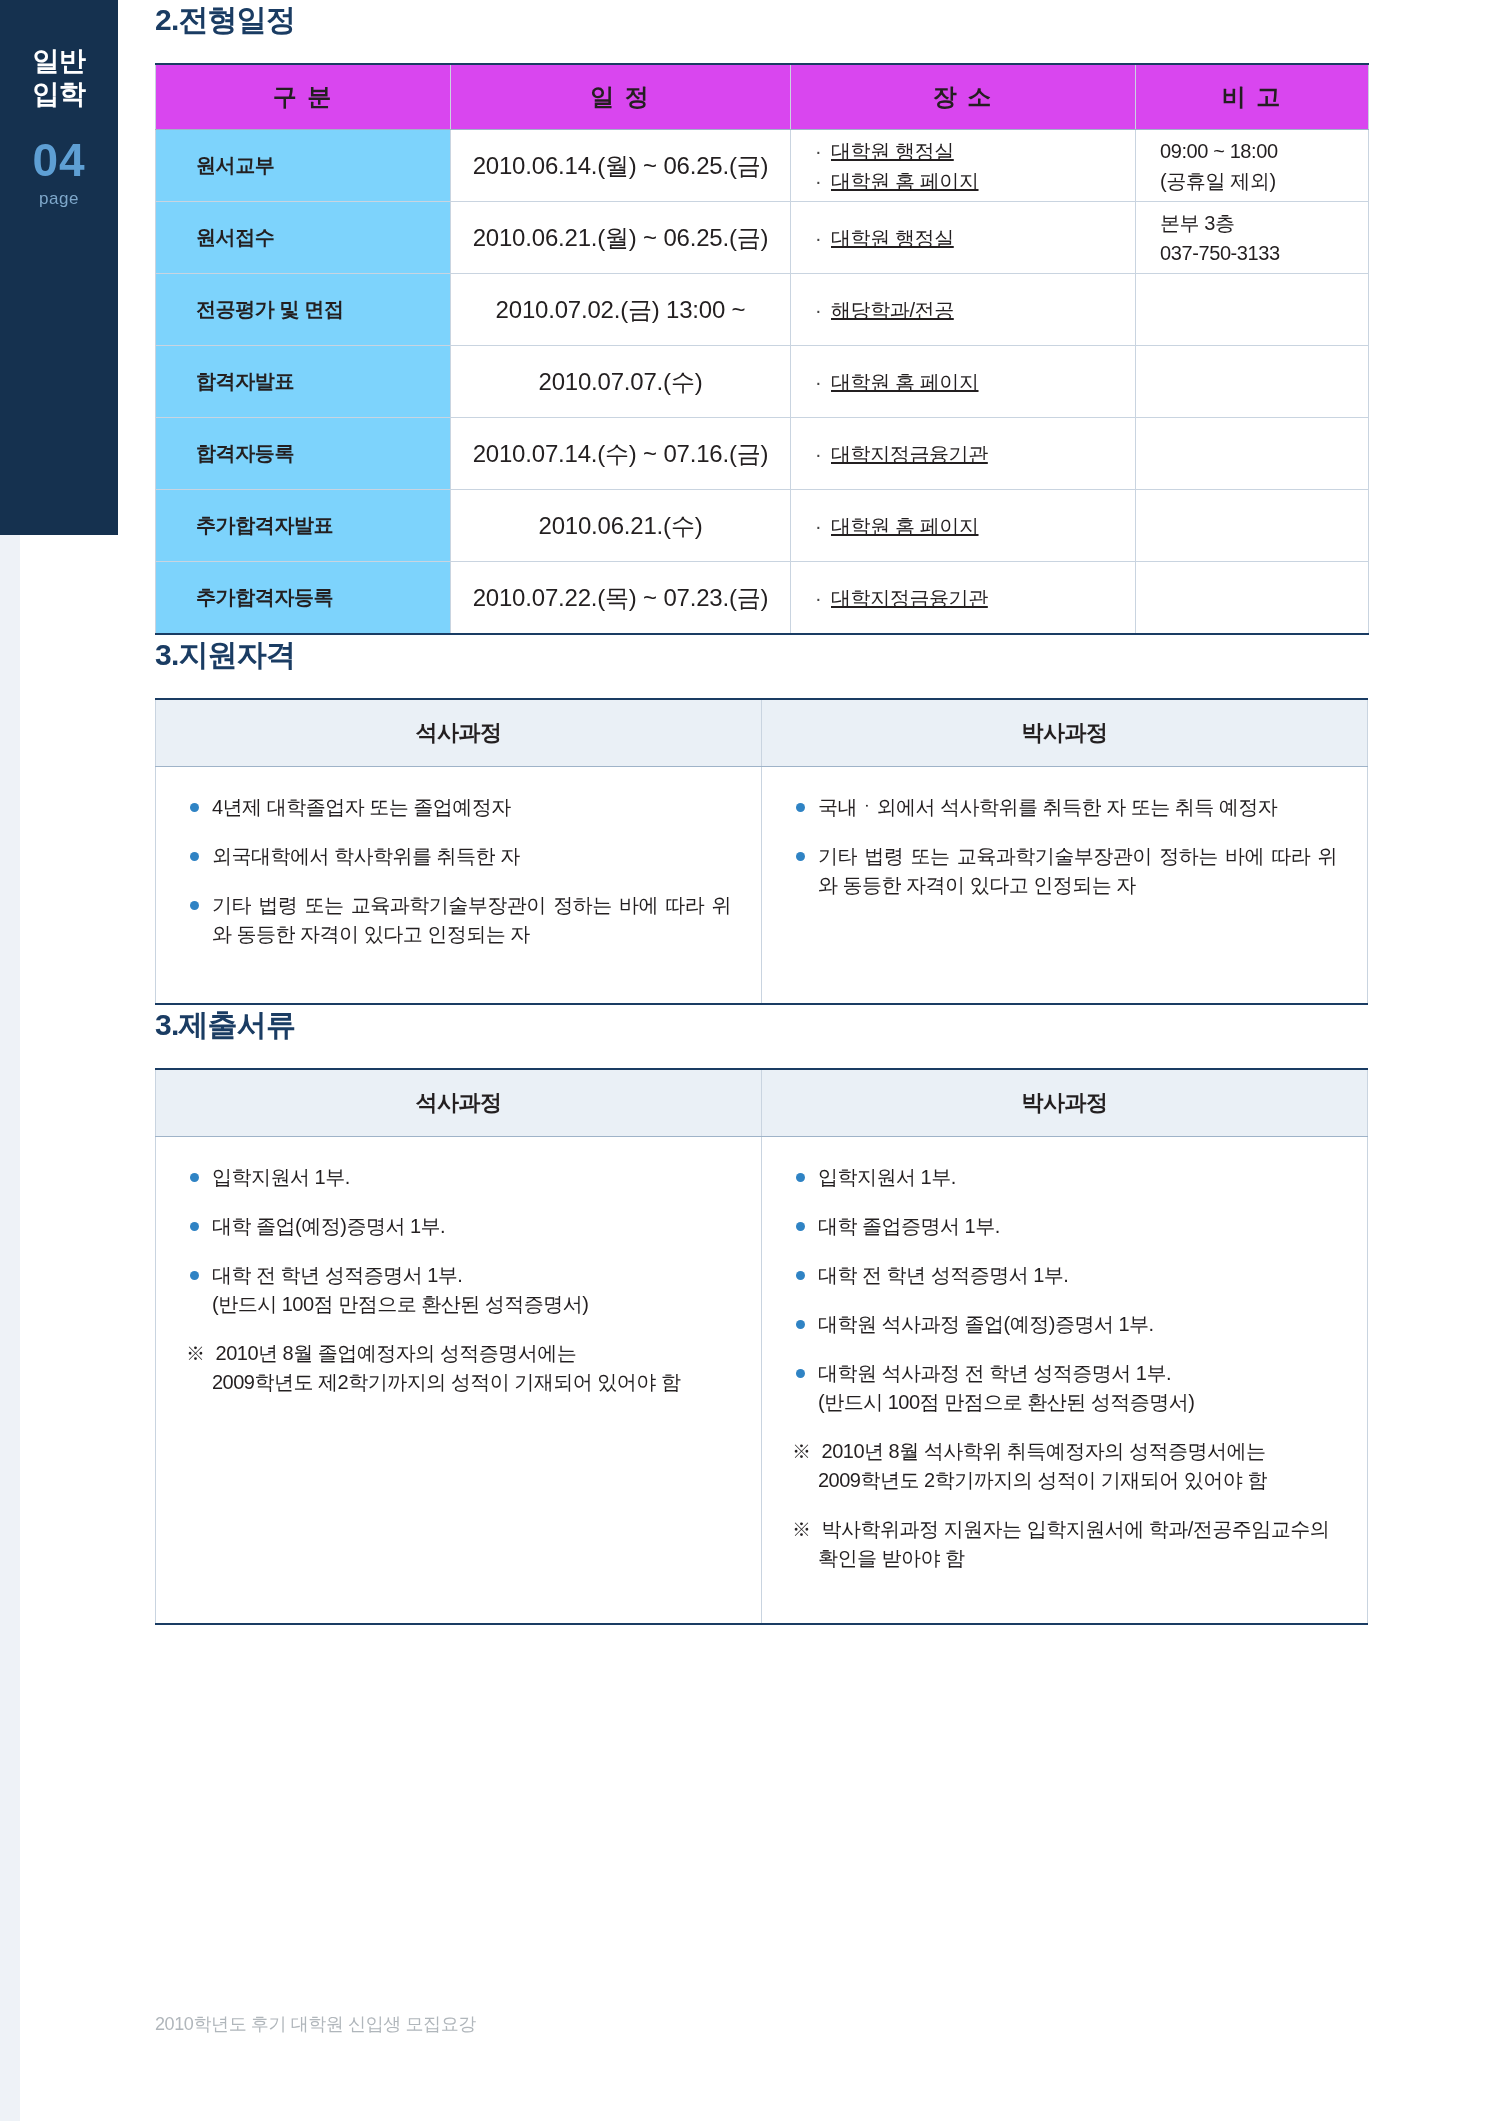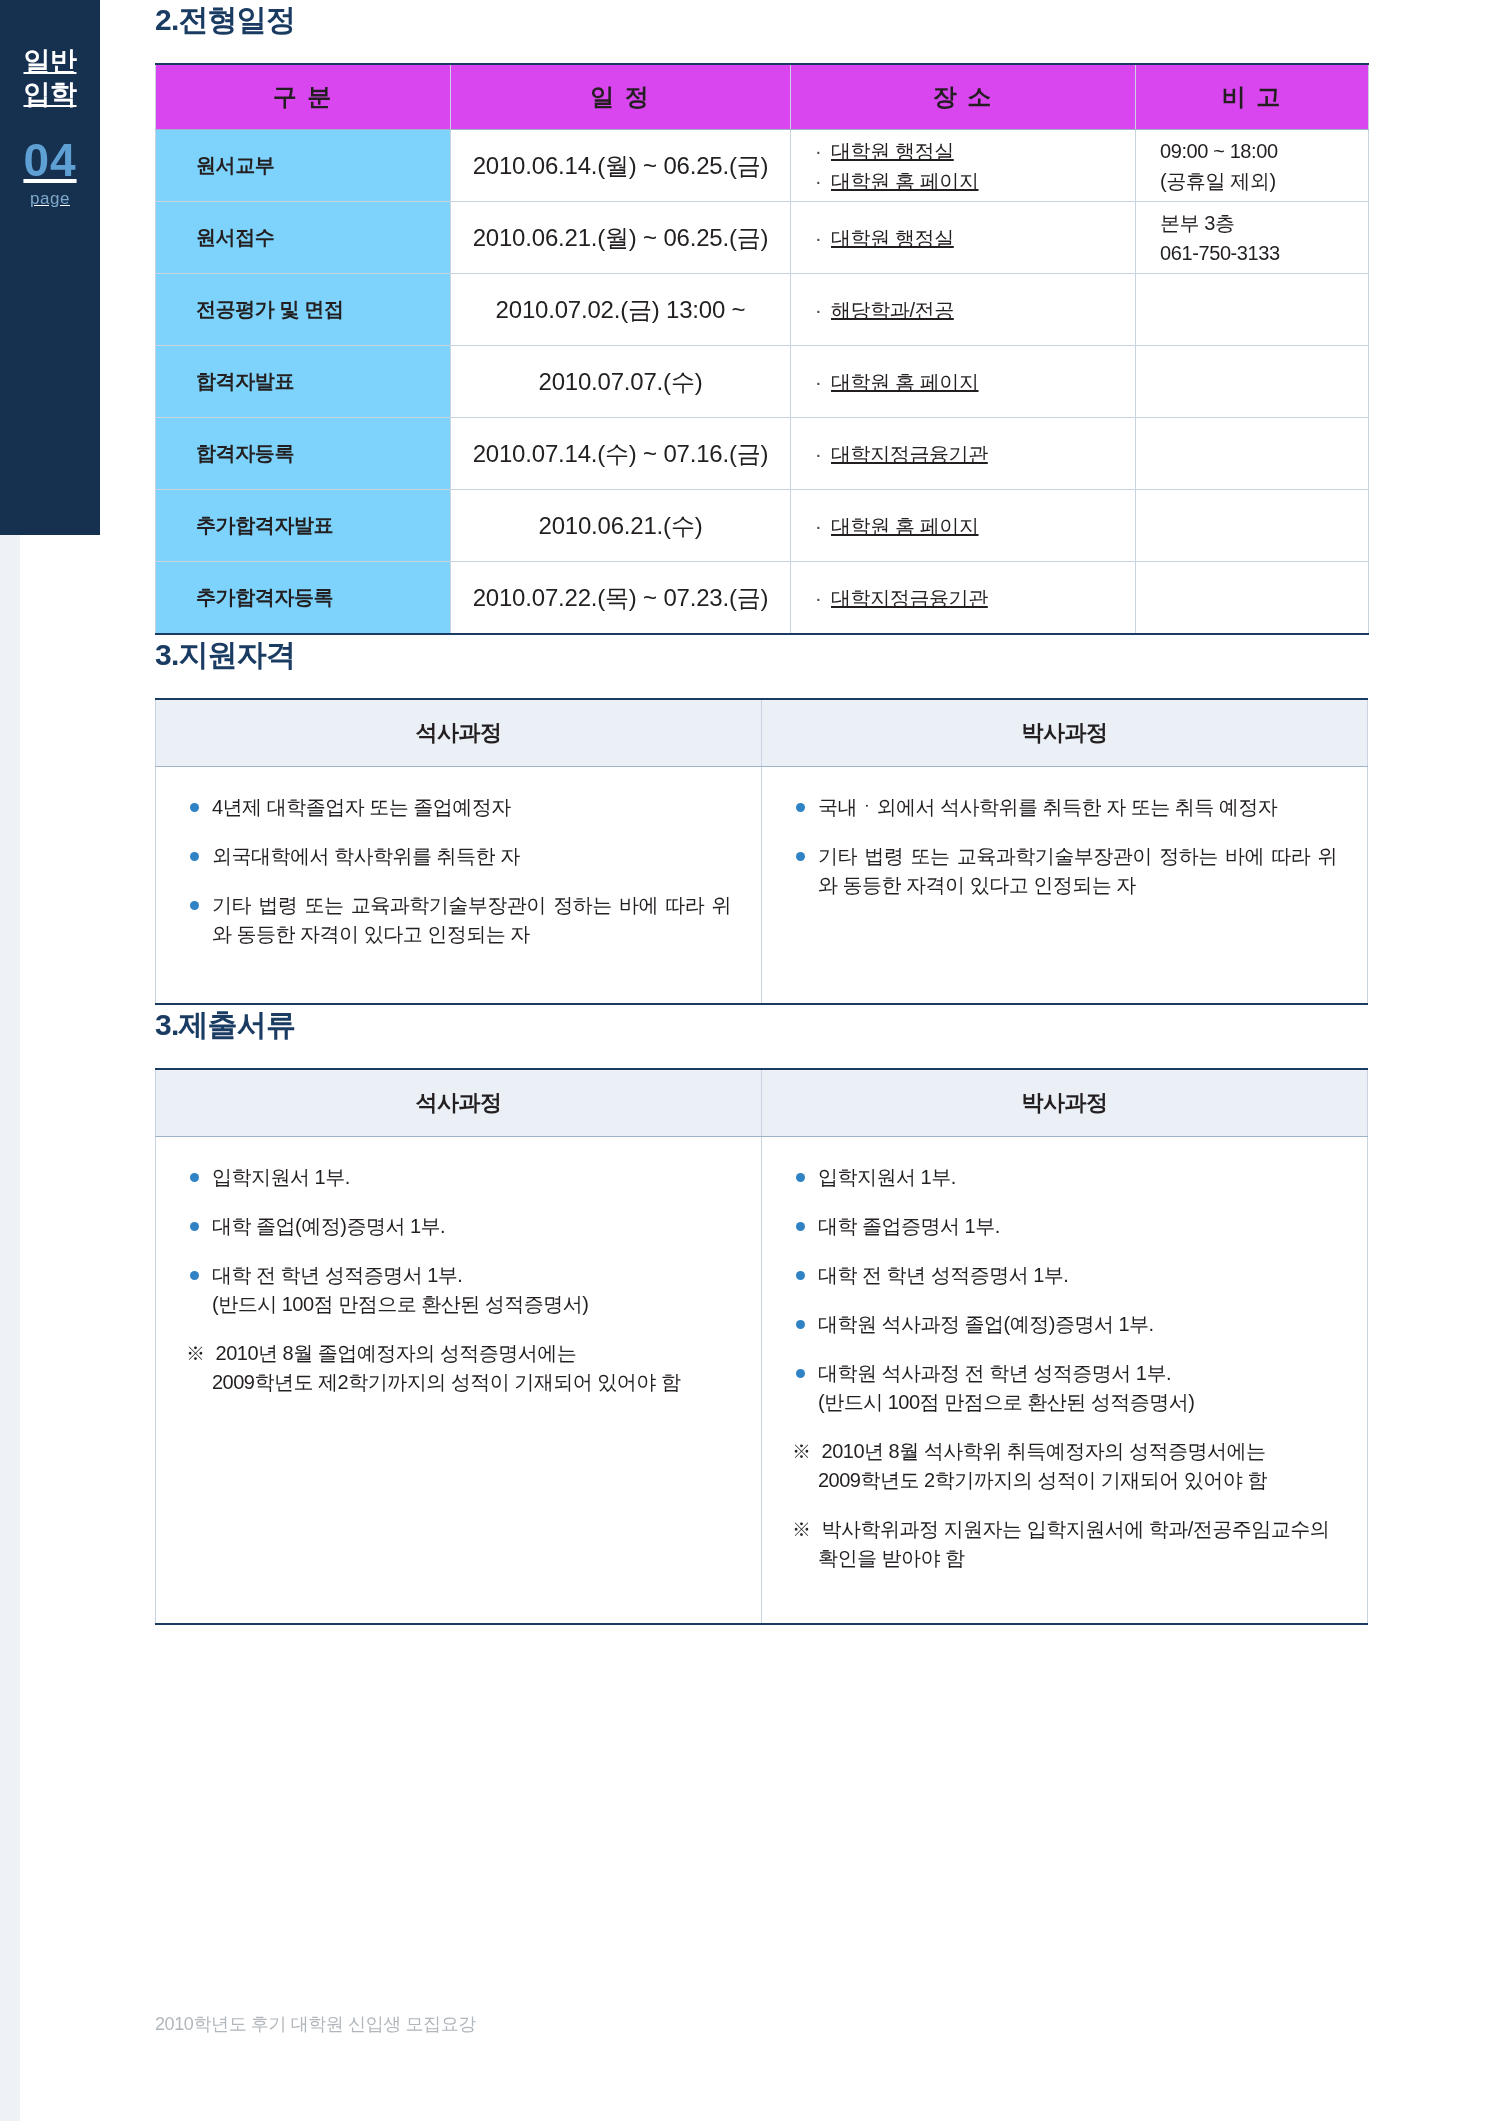--- a/index.html
+++ b/index.html
@@ -29,14 +29,13 @@
     position: absolute;
     left: 0;
     top: 0;
-    width: 100px;
+    width: 118px;
     height: 535px;
     background: #15314f;
     color: #ffffff;
     box-sizing: border-box;
     padding: 45px 0 0 0;
     text-align: center;
-    text-decoration: underline;
   }
   .side-tab .tab-title {
     font-size: 27px;

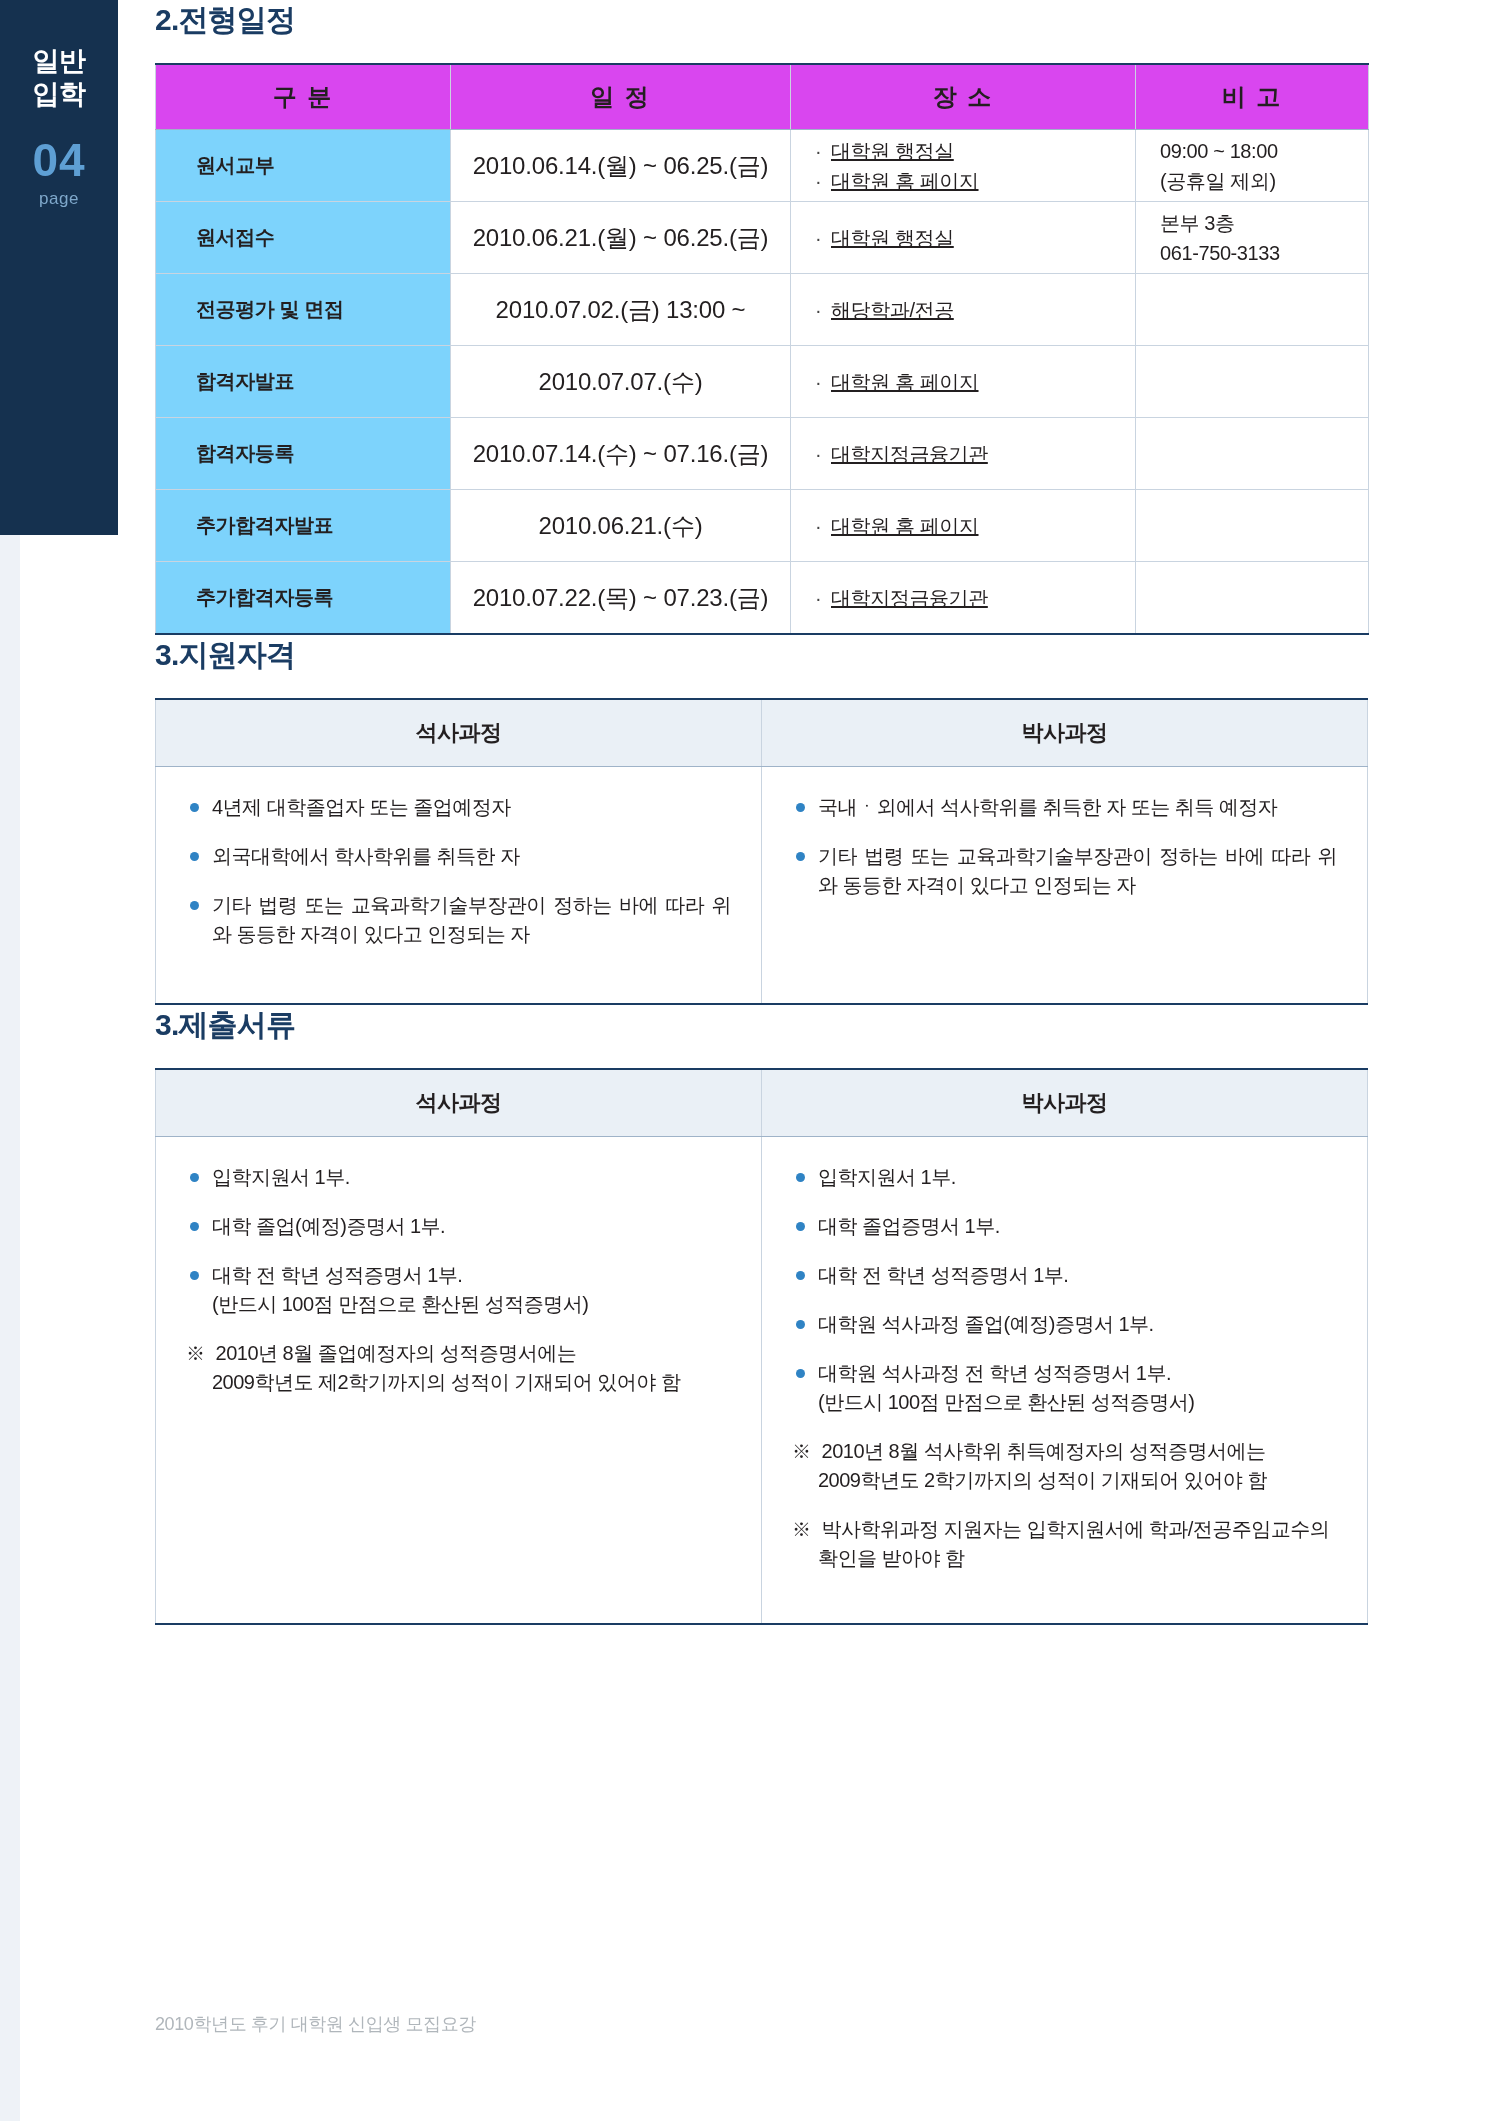--- a/index.html
+++ b/index.html
@@ -264,7 +264,7 @@
         </td>
         <td class="note">
           <span class="sub">본부 3층</span>
-          <span class="sub">061-750-3133</span>
+          <span class="sub">037-750-3133</span>
         </td>
       </tr>
       <tr>

